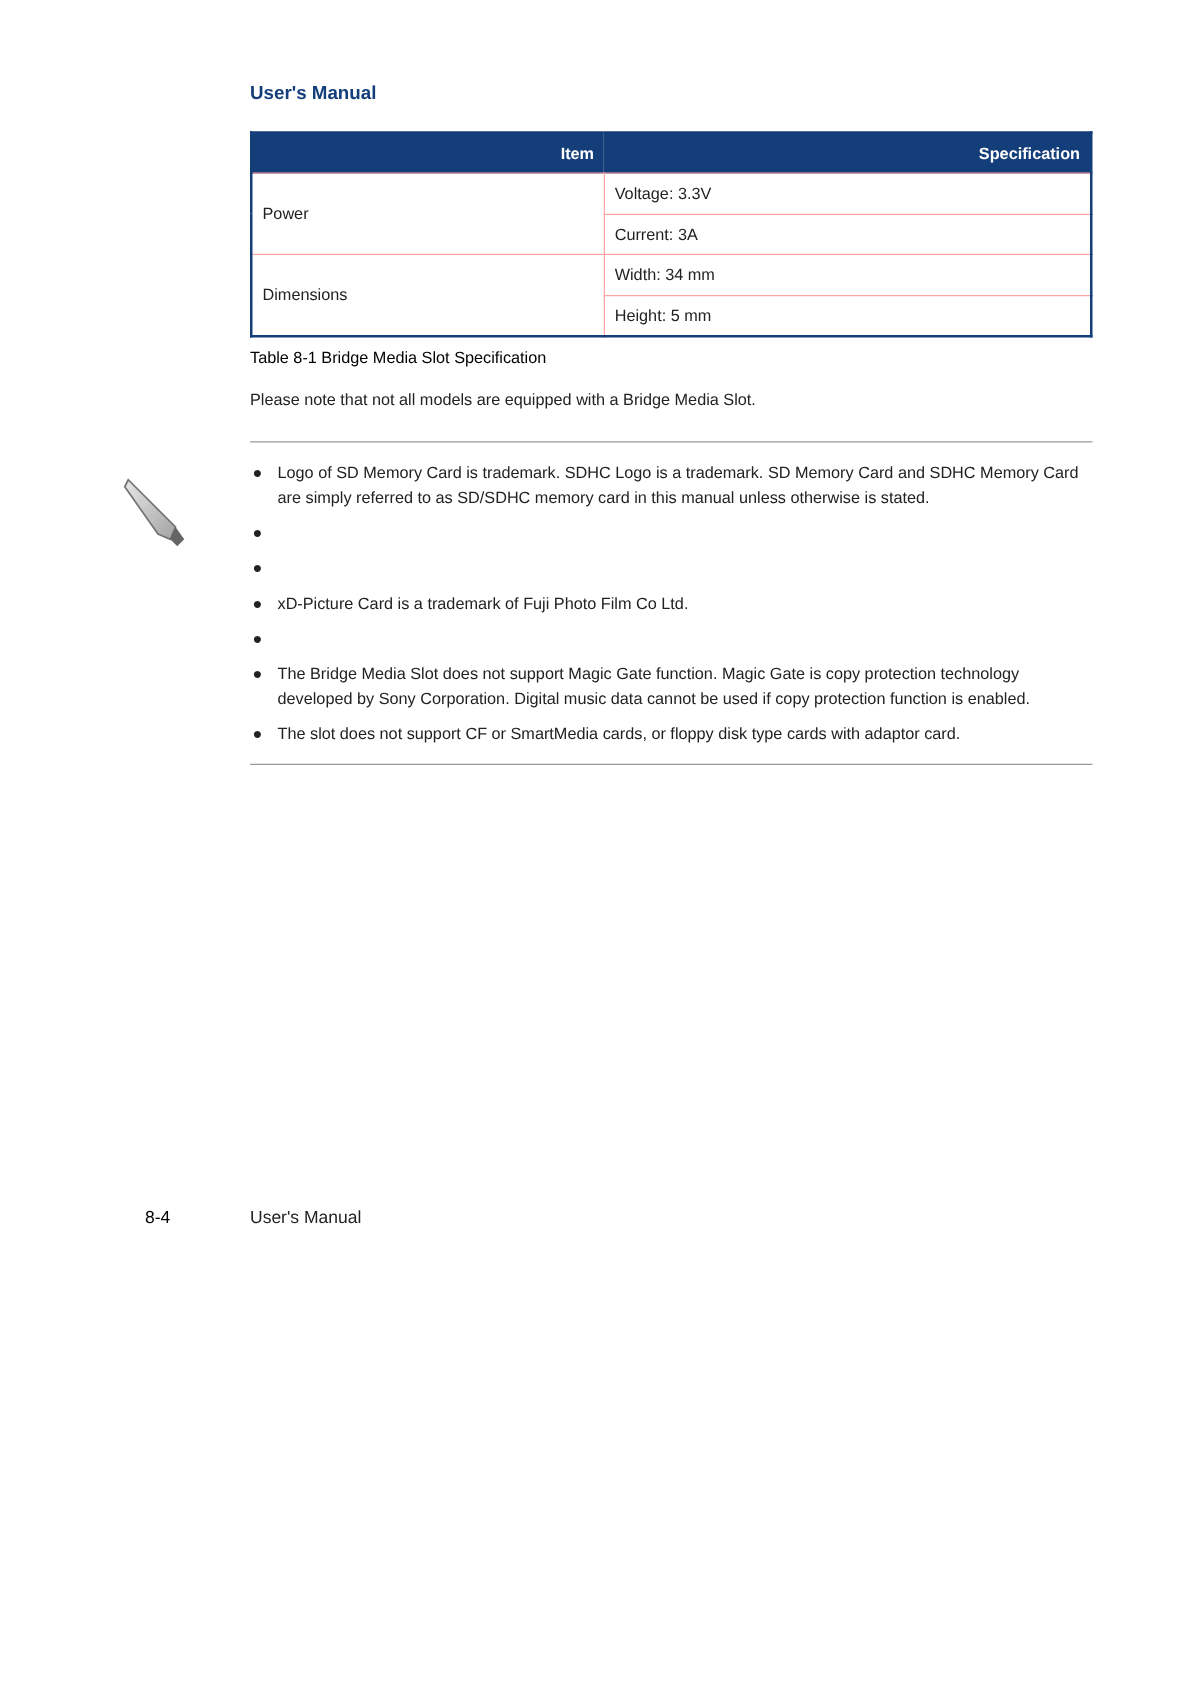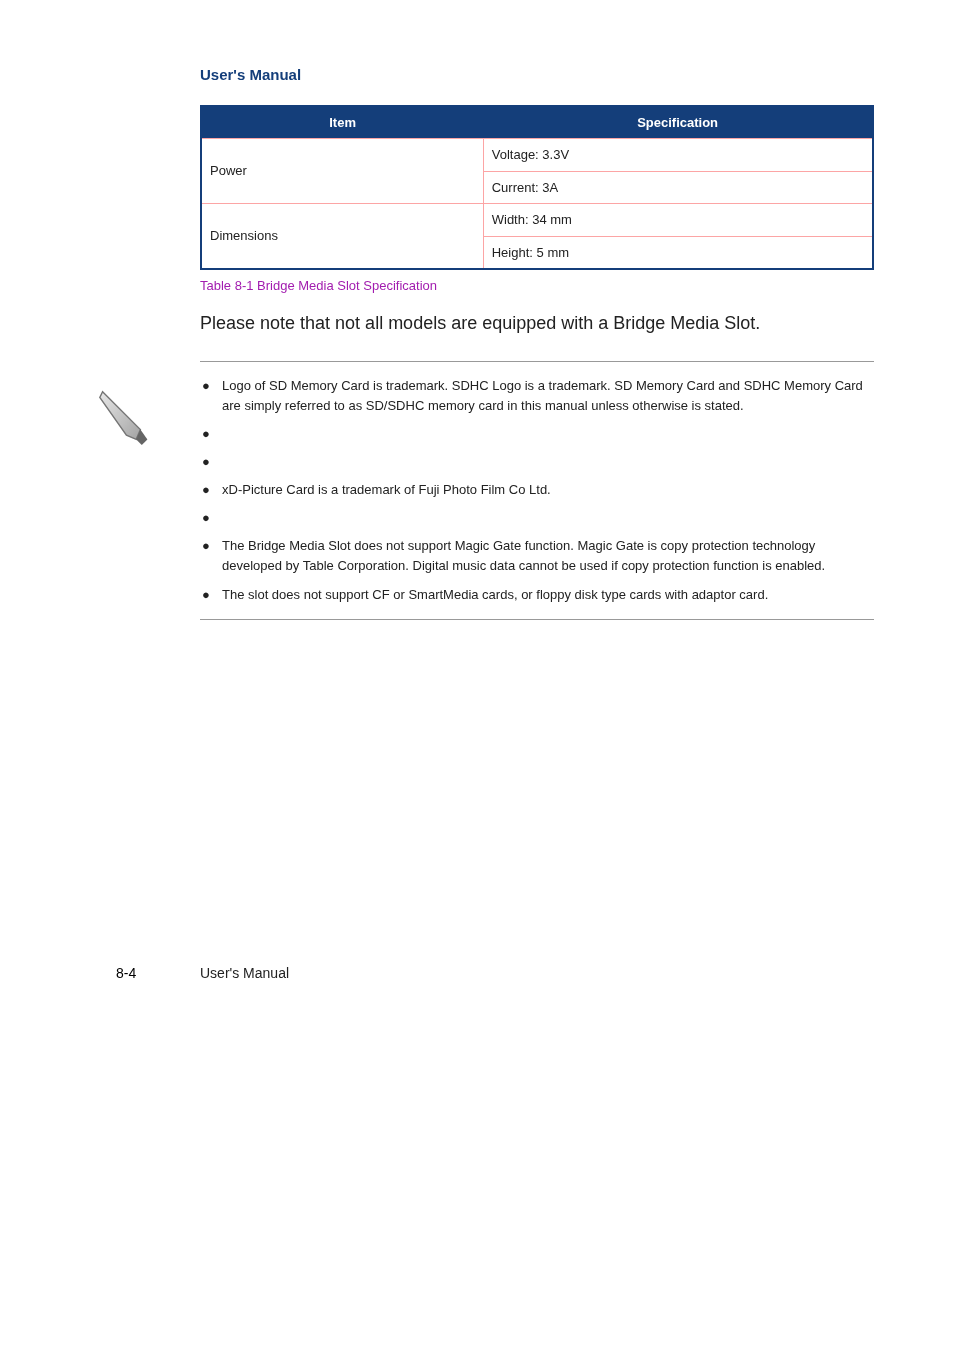--- a/index.html
+++ b/index.html
@@ -6,7 +6,7 @@
   .page{width:954px;height:1044px;position:relative;box-sizing:border-box;padding:64px 80px 40px 200px}
   .running-head{color:#143E7A;font-weight:bold;font-size:15px;margin-bottom:18px}
   table.spec{width:100%;border-collapse:collapse;border:2px solid #143E7A}
-  table.spec th{background:#143E7A;color:#fff;text-align:center;font-weight:bold;padding:6px 8px;font-size:13px}
+  table.spec th{background:#143E7A;color:#fff;text-align:right;font-weight:bold;padding:6px 8px;font-size:13px}
   table.spec td{border:1px solid #fca5a5;padding:6px 8px;font-size:13px;vertical-align:middle}
   table.spec td.label{width:42%}
   .table-caption{font-size:13px;margin-top:6px;color:#a21caf}

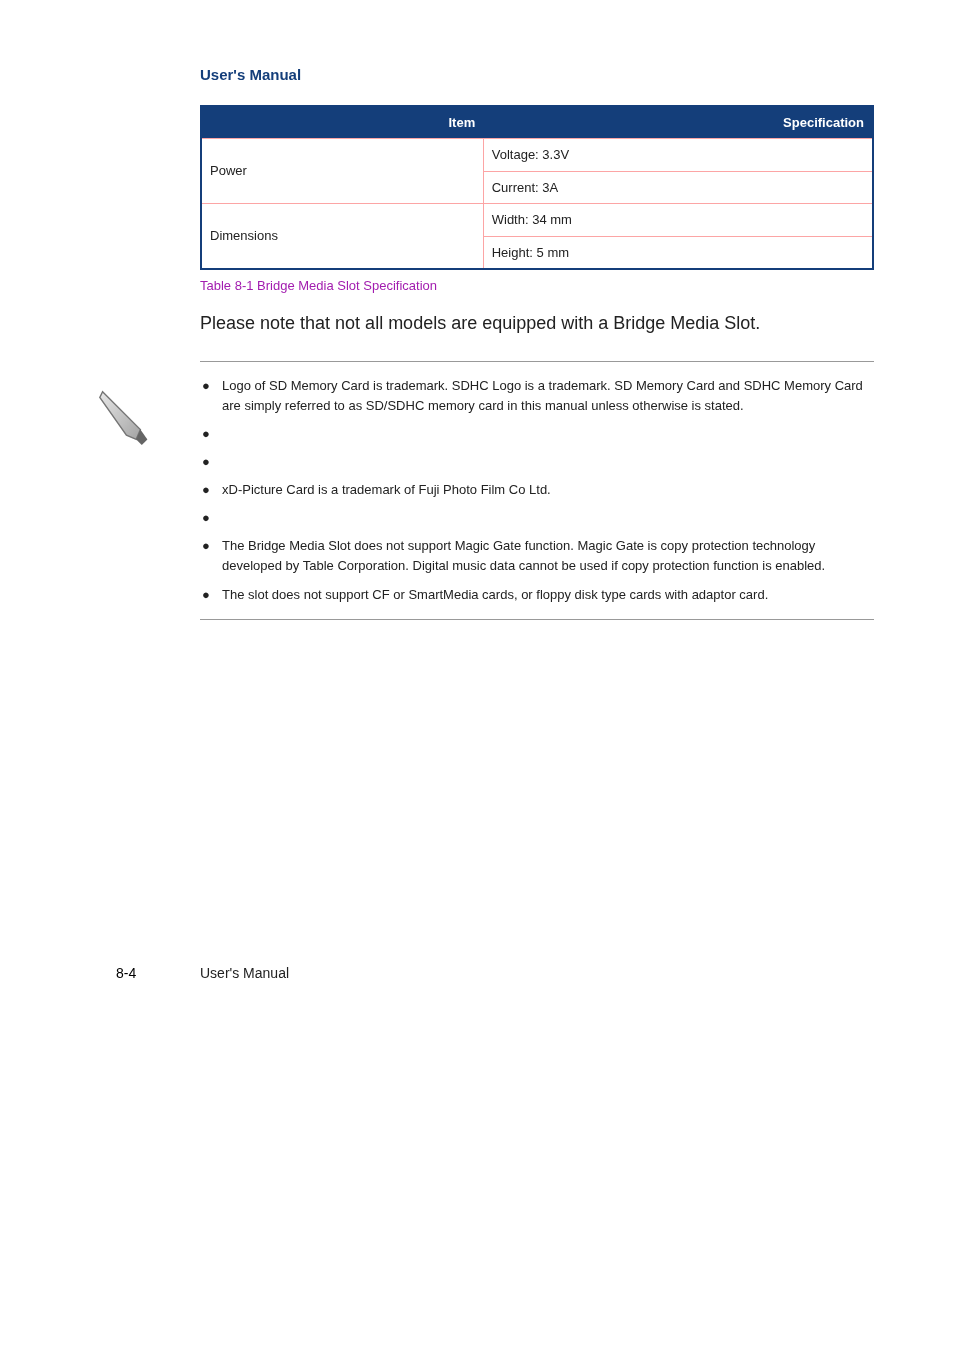--- a/index.html
+++ b/index.html
@@ -9,7 +9,7 @@
   table.spec th{background:#143E7A;color:#fff;text-align:right;font-weight:bold;padding:6px 8px;font-size:13px}
   table.spec td{border:1px solid #fca5a5;padding:6px 8px;font-size:13px;vertical-align:middle}
   table.spec td.label{width:42%}
-  .table-caption{font-size:13px;margin-top:6px;color:#a21caf}
+  .table-caption{font-size:13px;margin-top:6px;color:#000000}
   .inline-note{font-size:18px;margin-top:14px}
   .noteblock{position:relative;margin-top:24px;padding-left:0;border-top:1px solid #999;border-bottom:1px solid #999}
   .noteblock ul{list-style:none;margin:0;padding:10px 0}

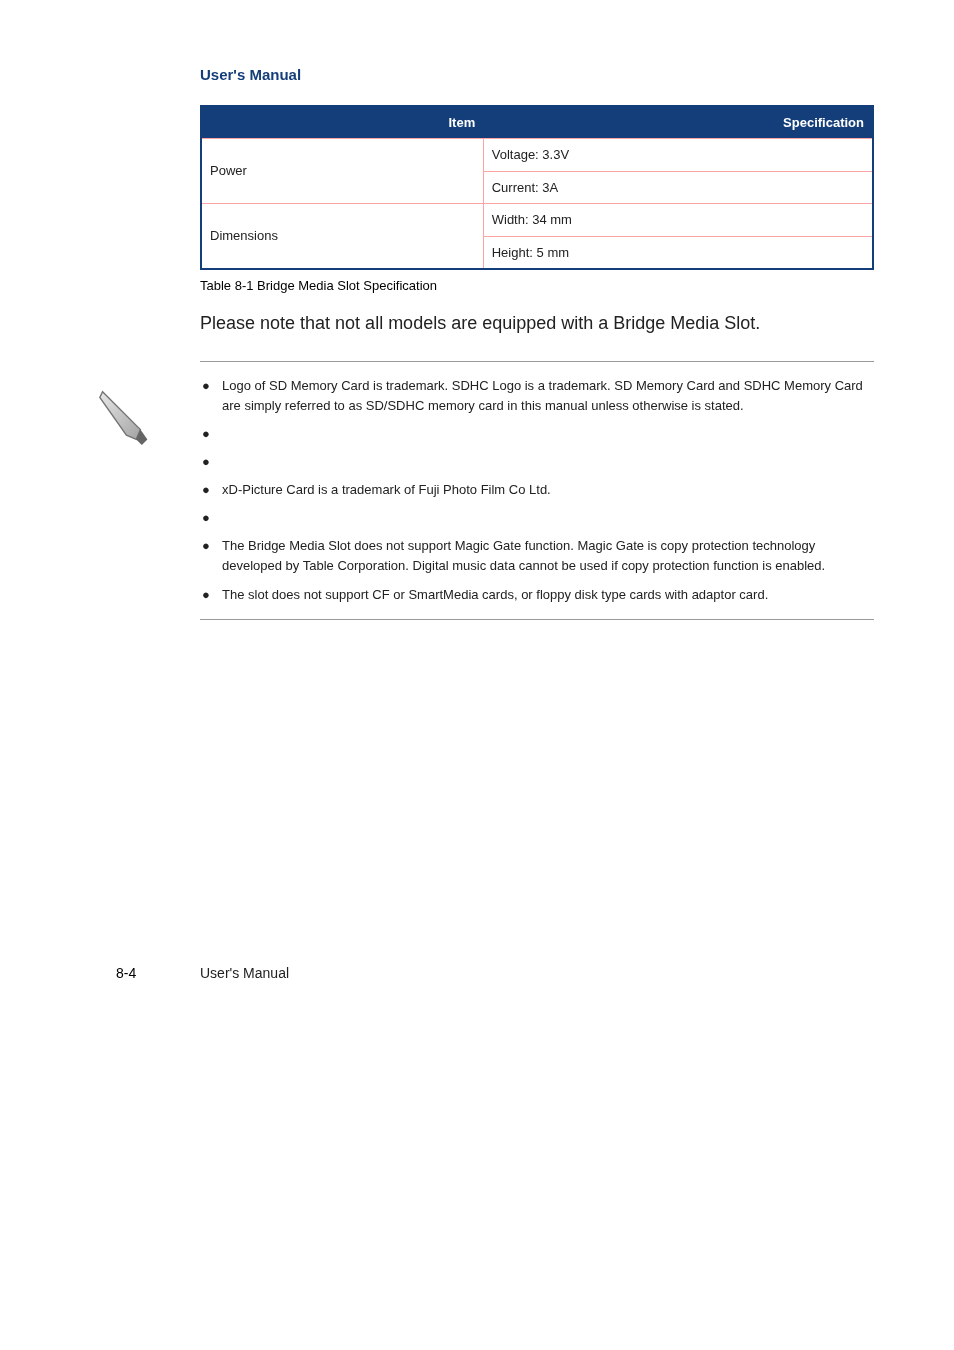--- a/index.html
+++ b/index.html
@@ -10,7 +10,7 @@
   table.spec td{border:1px solid #fca5a5;padding:6px 8px;font-size:13px;vertical-align:middle}
   table.spec td.label{width:42%}
   .table-caption{font-size:13px;margin-top:6px;color:#000000}
-  .inline-note{font-size:18px;margin-top:14px}
+  .inline-note{font-size:13px;margin-top:14px}
   .noteblock{position:relative;margin-top:24px;padding-left:0;border-top:1px solid #999;border-bottom:1px solid #999}
   .noteblock ul{list-style:none;margin:0;padding:10px 0}
   .noteblock li{display:flex;gap:10px;padding:4px 0;font-size:13px;line-height:1.55}

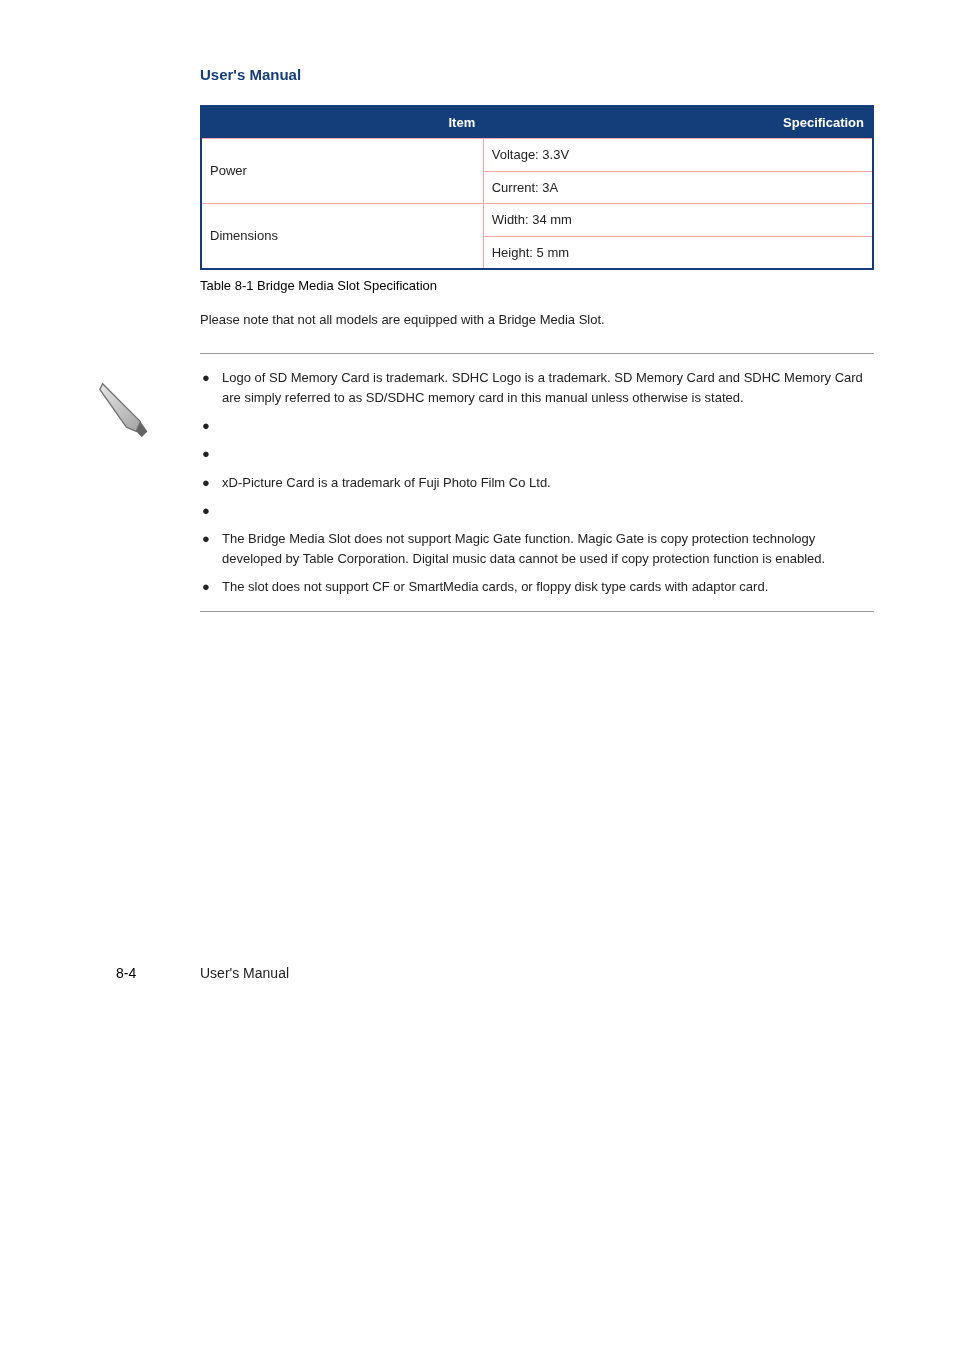--- a/index.html
+++ b/index.html
@@ -86,7 +86,7 @@
         </li>
       <li>
           <span class="dot">●</span>
-          <span>The Bridge Media Slot does not support Magic Gate function. Magic Gate is copy protection technology developed by Table Corporation. Digital music data cannot be used if copy protection function is enabled.</span>
+          <span>The Bridge Media Slot does not support Magic Gate function. Magic Gate is copy protection technology developed by Sony Corporation. Digital music data cannot be used if copy protection function is enabled.</span>
         </li>
       <li>
           <span class="dot">●</span>

